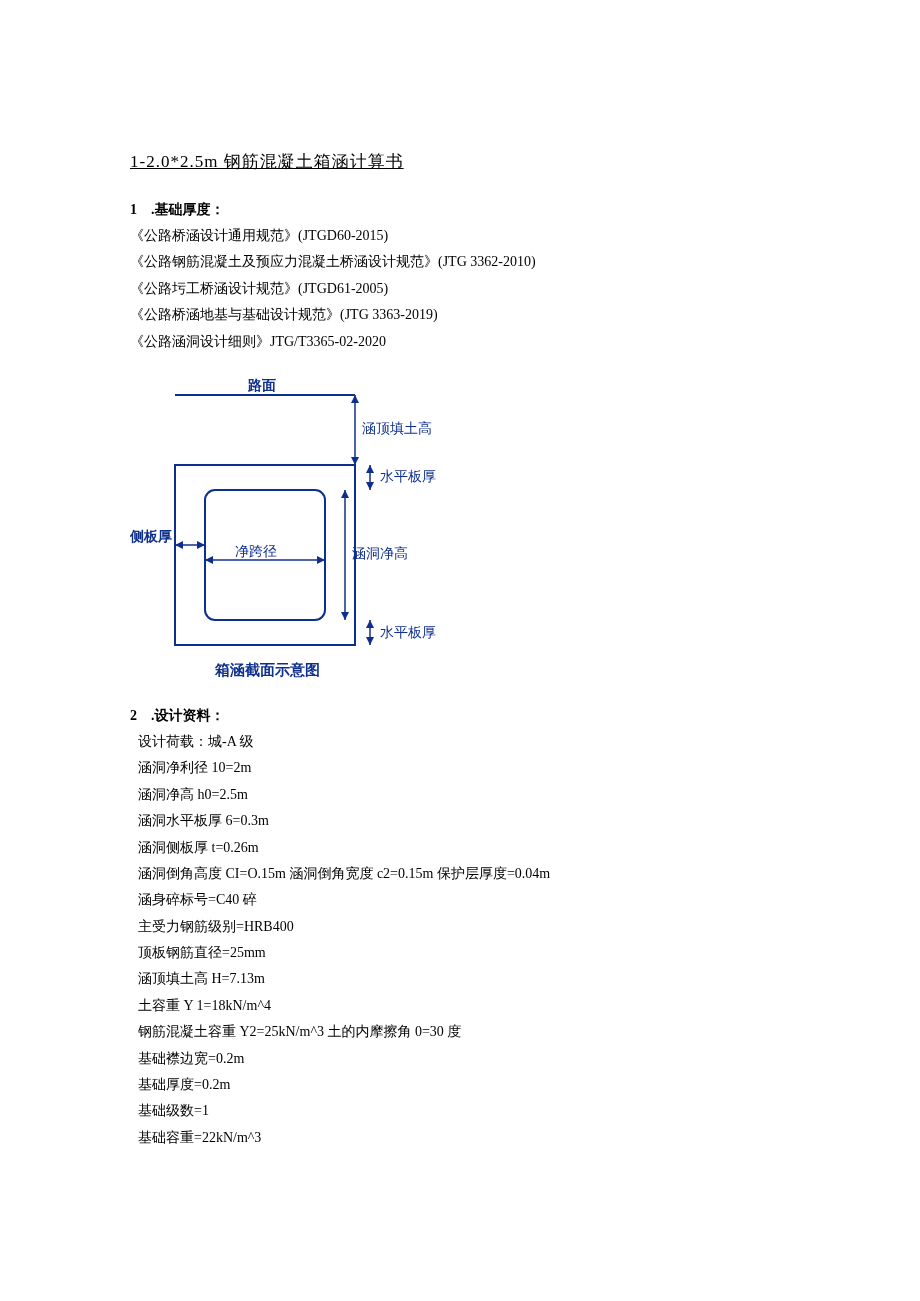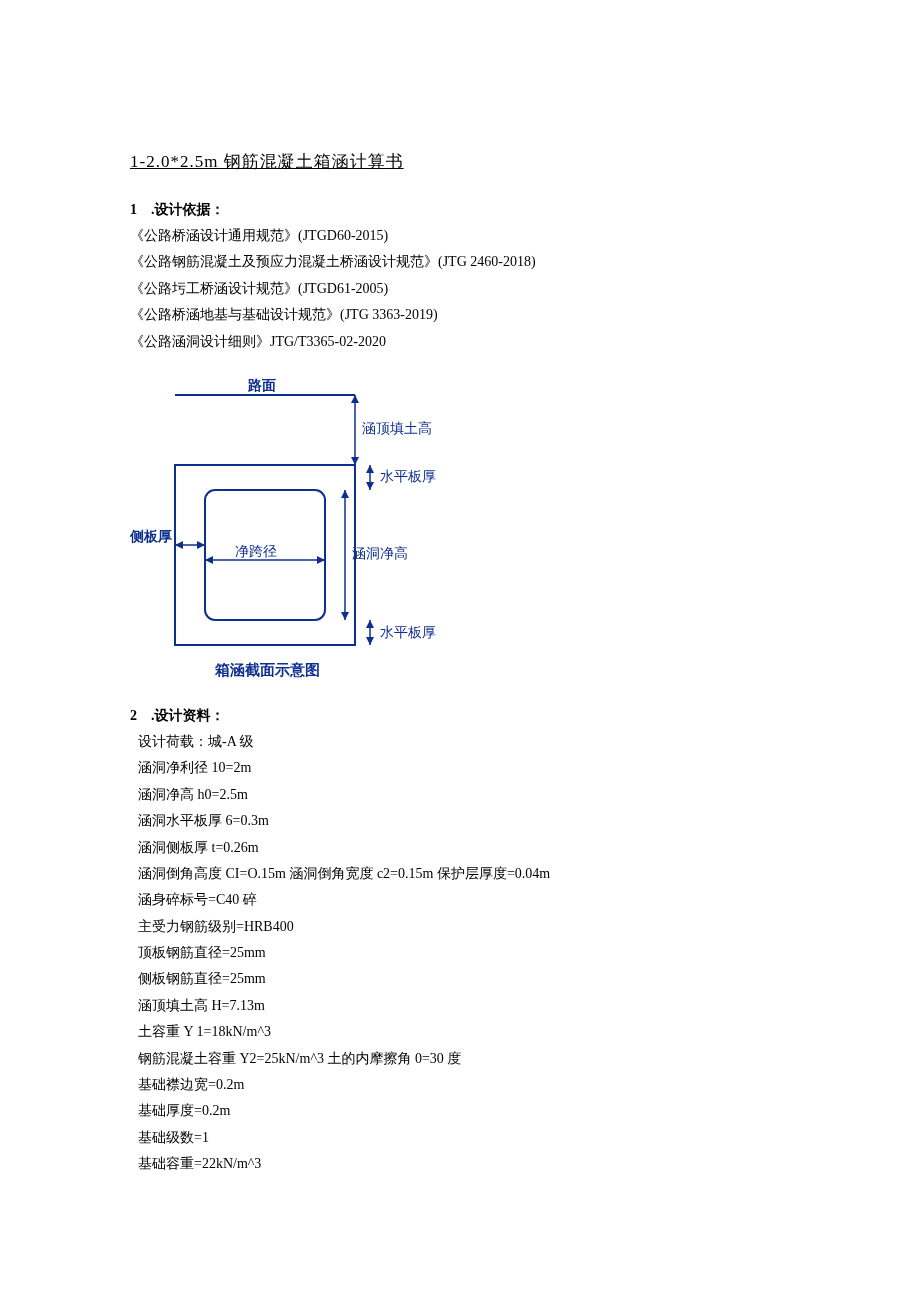--- a/index.html
+++ b/index.html
@@ -58,7 +58,7 @@
   <div class="title">1-2.0*2.5m 钢筋混凝土箱涵计算书</div>
 
   <div class="section-heading">
-    <span class="section-num">1</span><span>.设计依据：</span>
+    <span class="section-num">1</span><span>.基础厚度：</span>
   </div>
 
   <div class="refs">

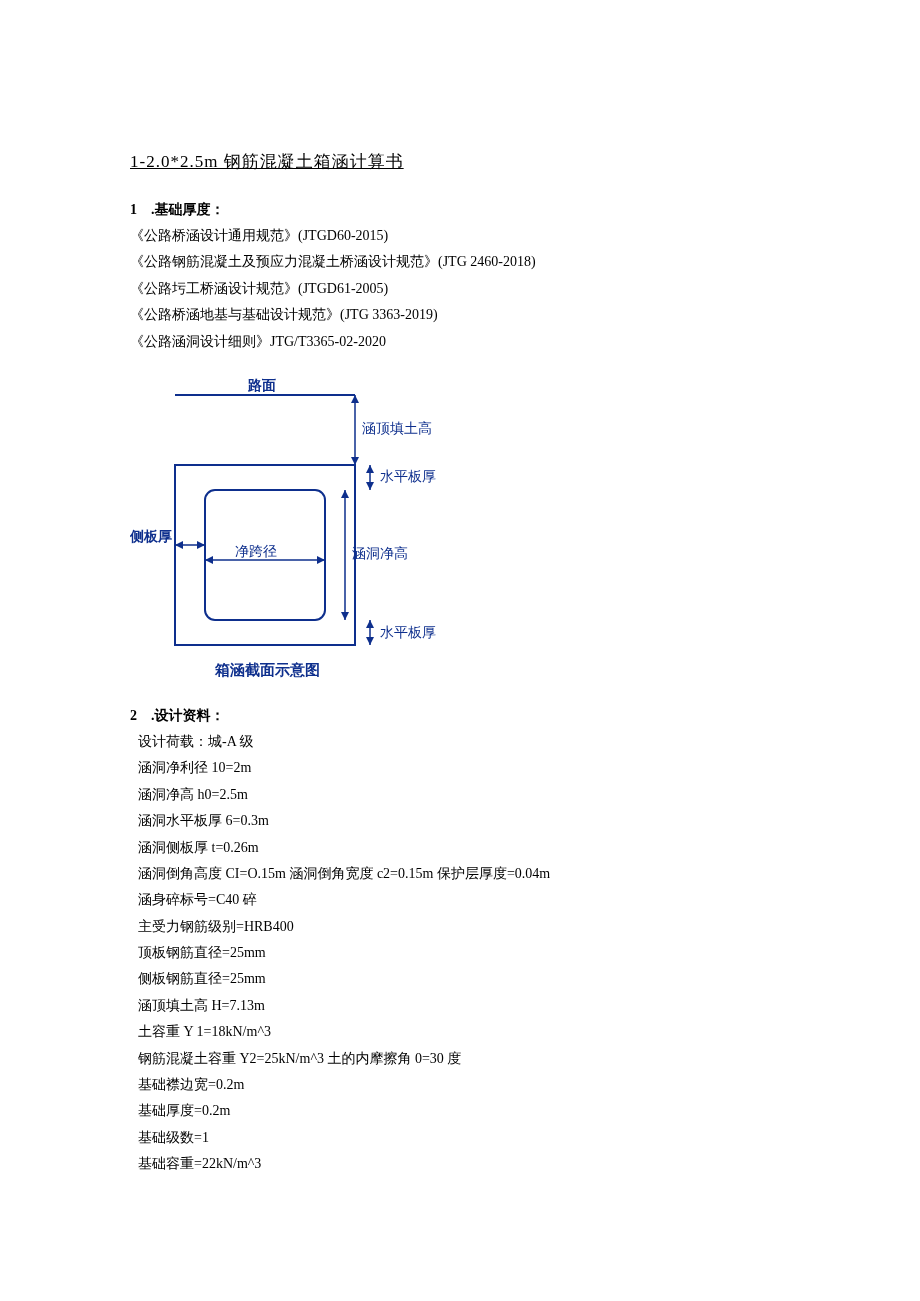--- a/index.html
+++ b/index.html
@@ -63,7 +63,7 @@
 
   <div class="refs">
     <p>《公路桥涵设计通用规范》(JTGD60-2015)</p>
-    <p>《公路钢筋混凝土及预应力混凝土桥涵设计规范》(JTG 2460-2018)</p>
+    <p>《公路钢筋混凝土及预应力混凝土桥涵设计规范》(JTG 3362-2010)</p>
     <p>《公路圬工桥涵设计规范》(JTGD61-2005)</p>
     <p>《公路桥涵地基与基础设计规范》(JTG 3363-2019)</p>
     <p>《公路涵洞设计细则》JTG/T3365-02-2020</p>

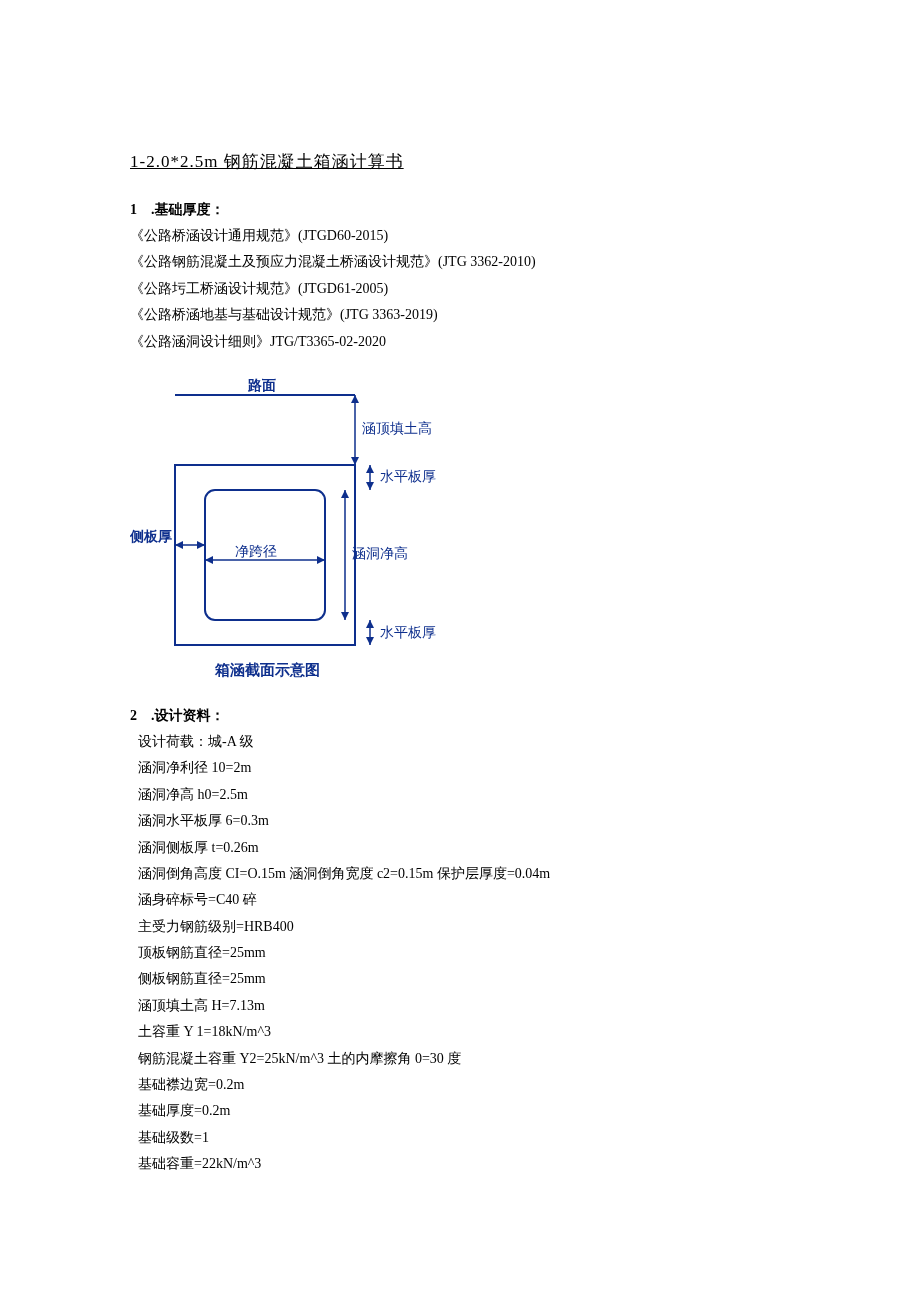--- a/index.html
+++ b/index.html
@@ -127,7 +127,6 @@
     <p>涵身碎标号=C40 碎</p>
     <p>主受力钢筋级别=HRB400</p>
     <p>顶板钢筋直径=25mm</p>
-    <p>侧板钢筋直径=25mm</p>
     <p>涵顶填土高 H=7.13m</p>
     <p>土容重 Y 1=18kN/m^3</p>
     <p>钢筋混凝土容重 Y2=25kN/m^3 土的内摩擦角 0=30 度</p>

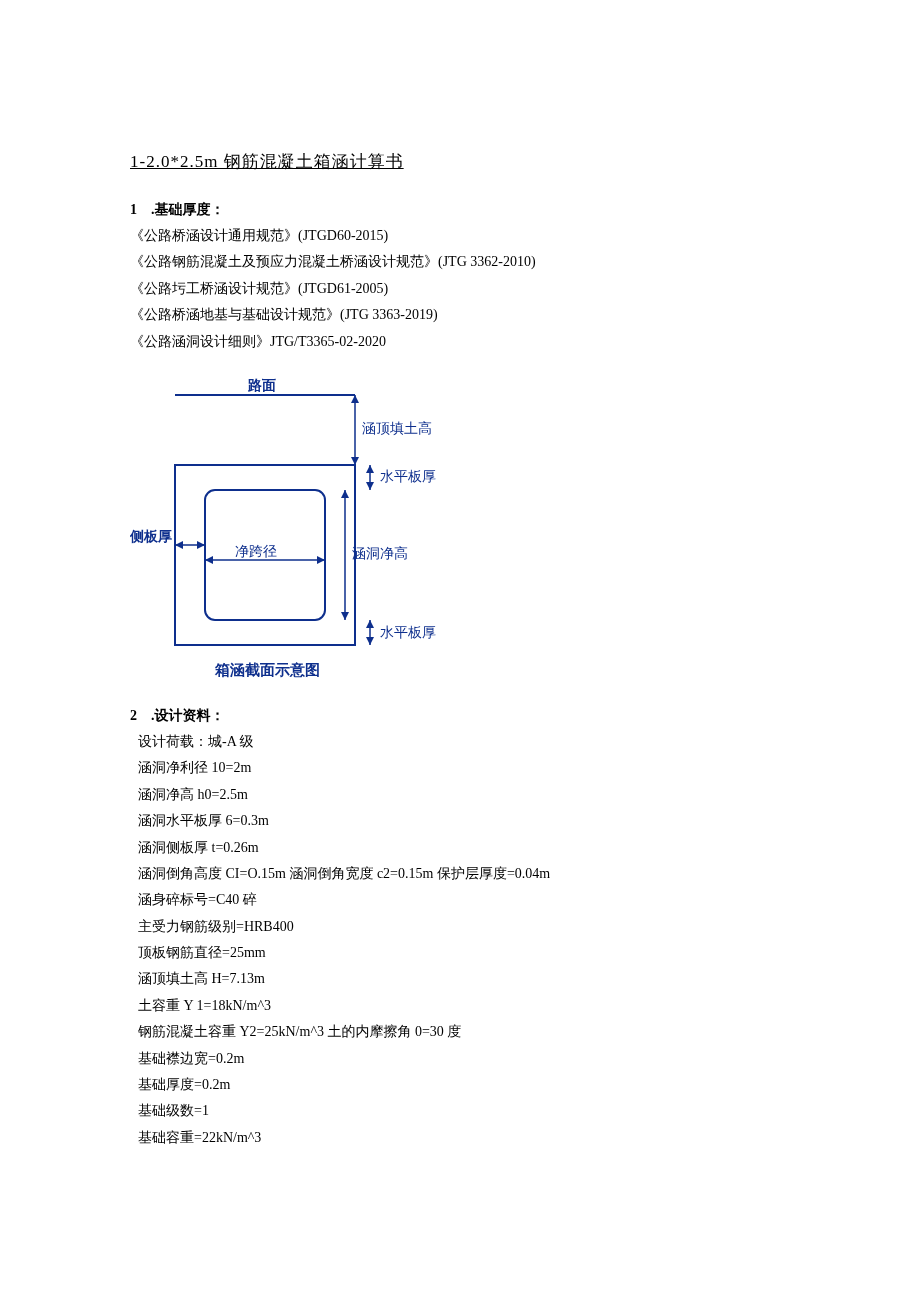--- a/index.html
+++ b/index.html
@@ -128,7 +128,7 @@
     <p>主受力钢筋级别=HRB400</p>
     <p>顶板钢筋直径=25mm</p>
     <p>涵顶填土高 H=7.13m</p>
-    <p>土容重 Y 1=18kN/m^3</p>
+    <p>土容重 Y 1=18kN/m^4</p>
     <p>钢筋混凝土容重 Y2=25kN/m^3 土的内摩擦角 0=30 度</p>
     <p>基础襟边宽=0.2m</p>
     <p>基础厚度=0.2m</p>

